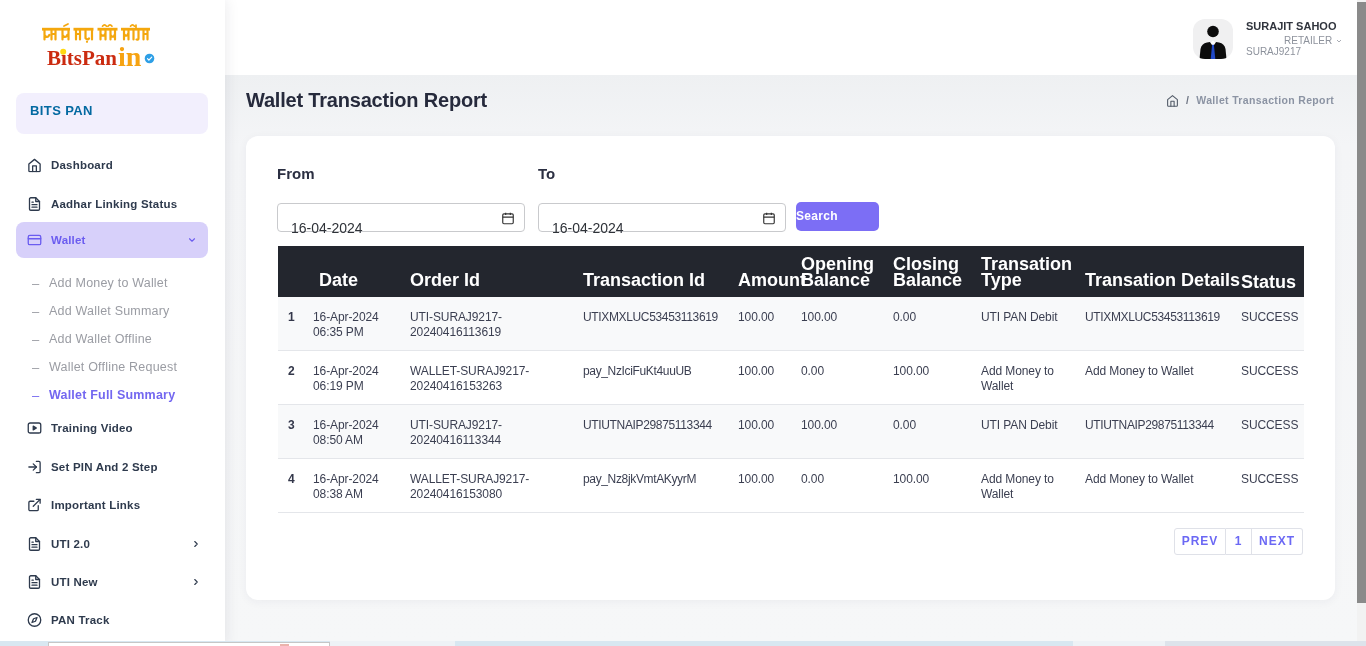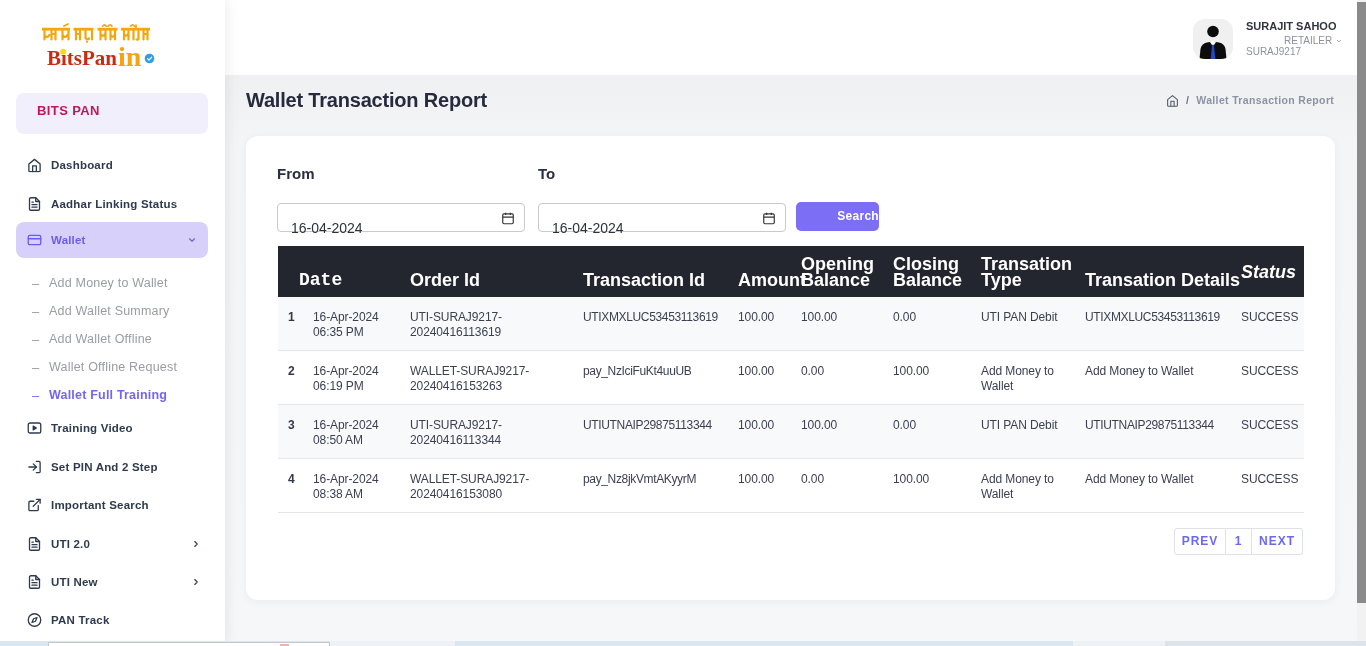--- a/index.html
+++ b/index.html
@@ -12,8 +12,8 @@
   box-shadow:0 0 14px rgba(30,30,60,0.10); z-index:5; }
 .brandbox { position:absolute; left:16px; top:93px; width:192px; height:41px; background:#f2effd;
   border-radius:8px; }
-.brandbox span { position:absolute; left:21px; top:5px; font-size:13px; font-weight:bold;
-  color:#be185d; letter-spacing:0.4px; line-height:26px; }
+.brandbox span { position:absolute; left:14px; top:5px; font-size:13px; font-weight:bold;
+  color:#0369a1; letter-spacing:0.4px; line-height:26px; }
 .mi { position:absolute; left:0; width:225px; height:38px; }
 .mi .ic { position:absolute; left:27px; top:50%; transform:translateY(-50%); width:15px; height:15px; }
 .mi .tx { position:absolute; left:51px; top:50%; transform:translateY(-50%); font-size:11.5px;

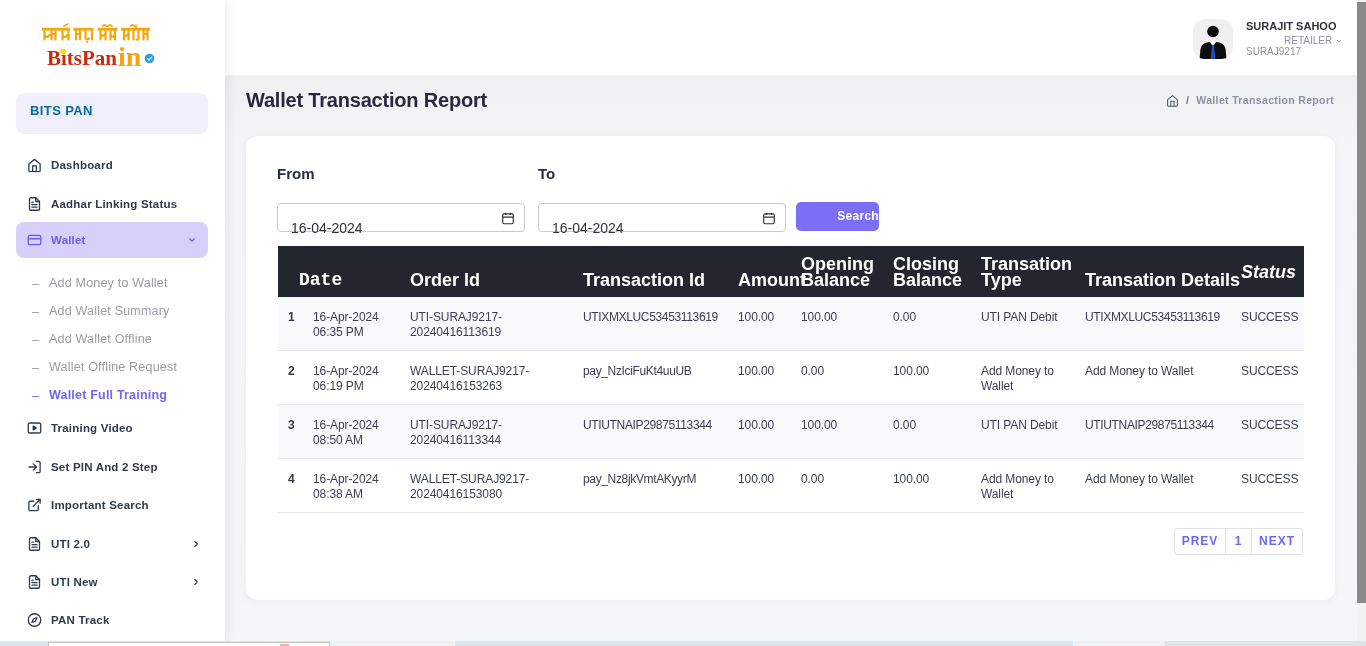--- a/index.html
+++ b/index.html
@@ -45,7 +45,7 @@
   background:#fff; font-size:14px; color:#2e3238; }
 .inp .val { position:absolute; left:13px; top:16px; }
 .btn { position:absolute; left:550px; top:66px; width:83px; height:29px; background:#7c6ef5;
-  border-radius:5px; color:#fff; font-size:12px; font-weight:bold; text-align:right; line-height:29px;
+  border-radius:5px; color:#fff; font-size:12px; font-weight:bold; text-align:left; line-height:29px;
   letter-spacing:0.3px; }
 
 .tbl { position:absolute; left:32px; top:110px; width:1026px; }

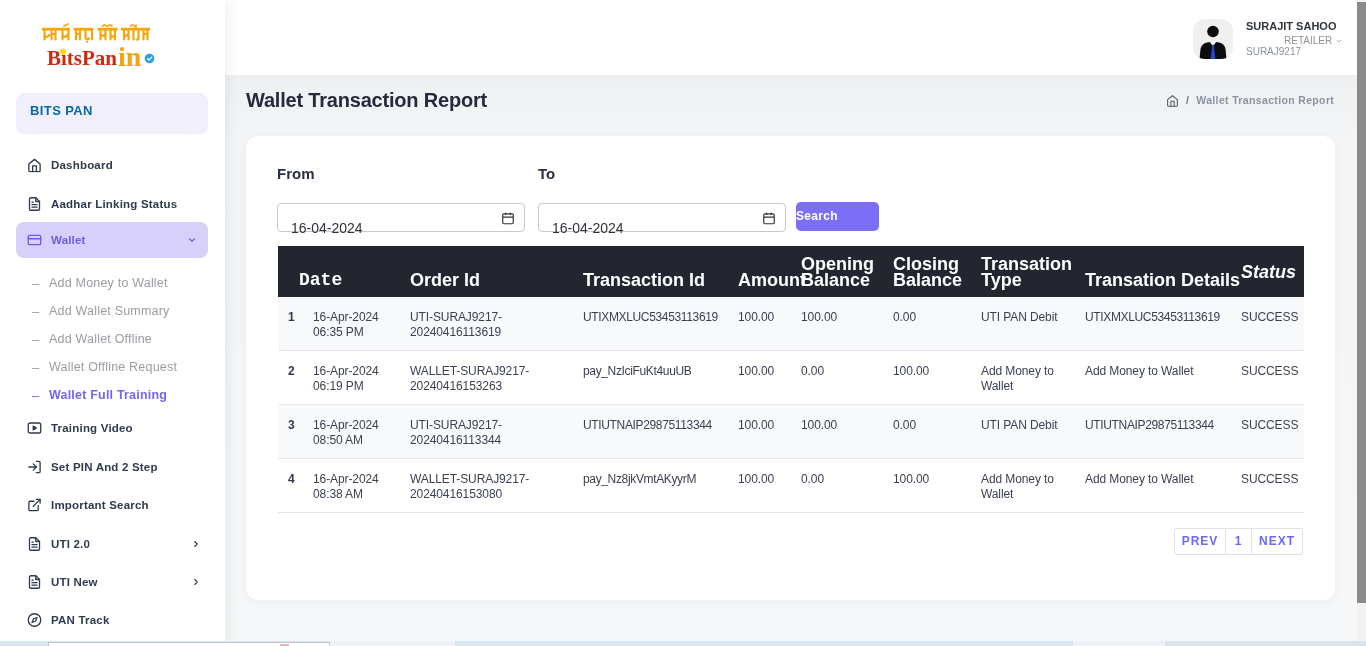--- a/index.html
+++ b/index.html
@@ -253,7 +253,7 @@
 
   <div class="tbl">
     <div class="thead">
-      <span class="th" style="left:21px; top:26px;font-family:Liberation Mono, monospace;">Date</span>
+      <span class="th" style="left:41px; top:26px;">Date</span>
       <span class="th" style="left:132px; top:26px;">Order Id</span>
       <span class="th" style="left:305px; top:26px;">Transaction Id</span>
       <span class="th" style="left:460px; top:26px;">Amount</span>

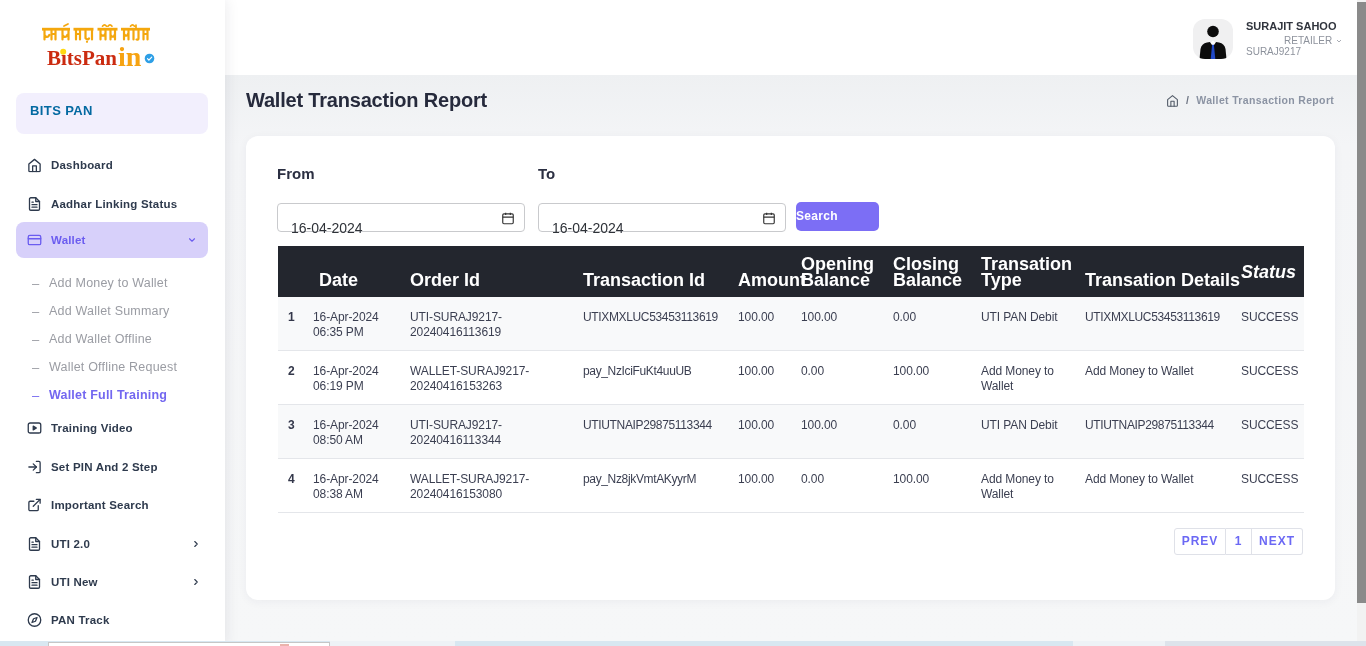--- a/index.html
+++ b/index.html
@@ -261,7 +261,7 @@
       <span class="th" style="left:615px; top:10px;">Closing<br>Balance</span>
       <span class="th" style="left:703px; top:10px;">Transation<br>Type</span>
       <span class="th" style="left:807px; top:26px;">Transation Details</span>
-      <span class="th" style="left:963px; top:18px;font-style:italic;">Status</span>
+      <span class="th" style="left:963px; top:28px;">Status</span>
     </div>
     <div class="row odd" style="top:51px;">
       <span class="cell num" style="left:10px; top:12.5px;">1</span>

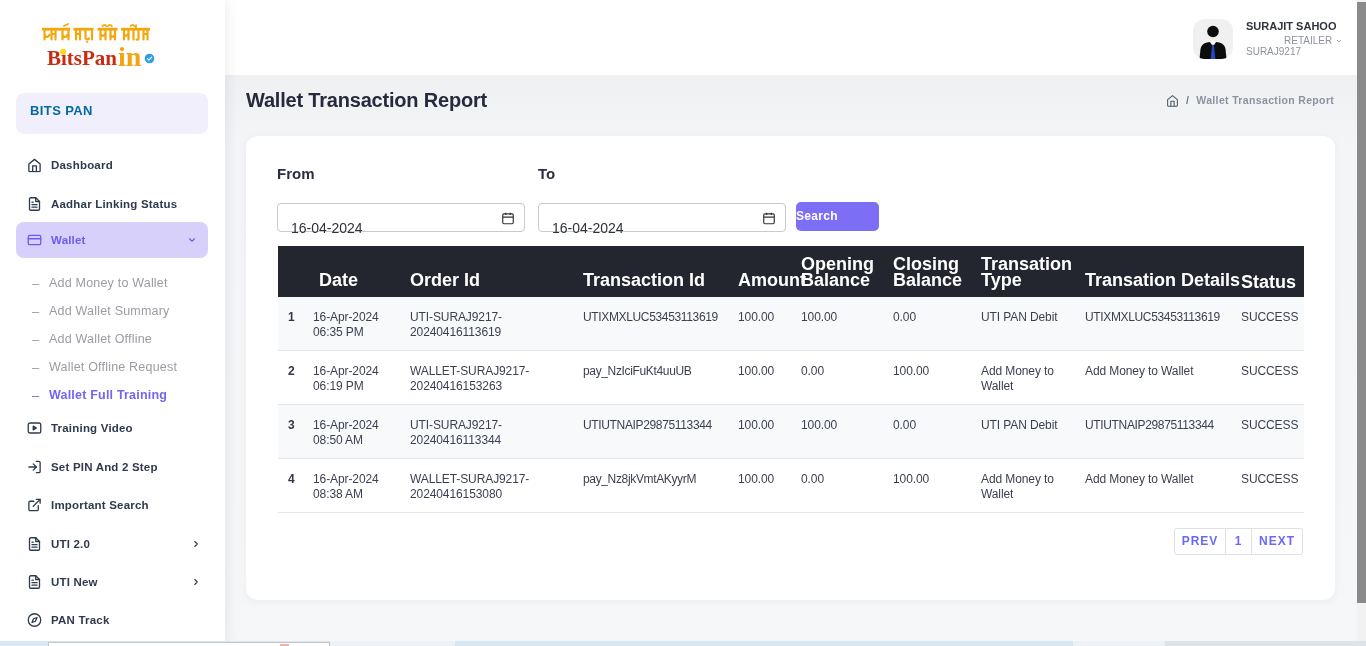--- a/index.html
+++ b/index.html
@@ -155,7 +155,7 @@
     </div>
   <div class="sub active" style="top:381px;">
       <span class="dash">–</span>
-      <span class="tx">Wallet Full Training</span>
+      <span class="tx">Wallet Full Summary</span>
     </div>
 
   <div class="mi" style="top:409px;">

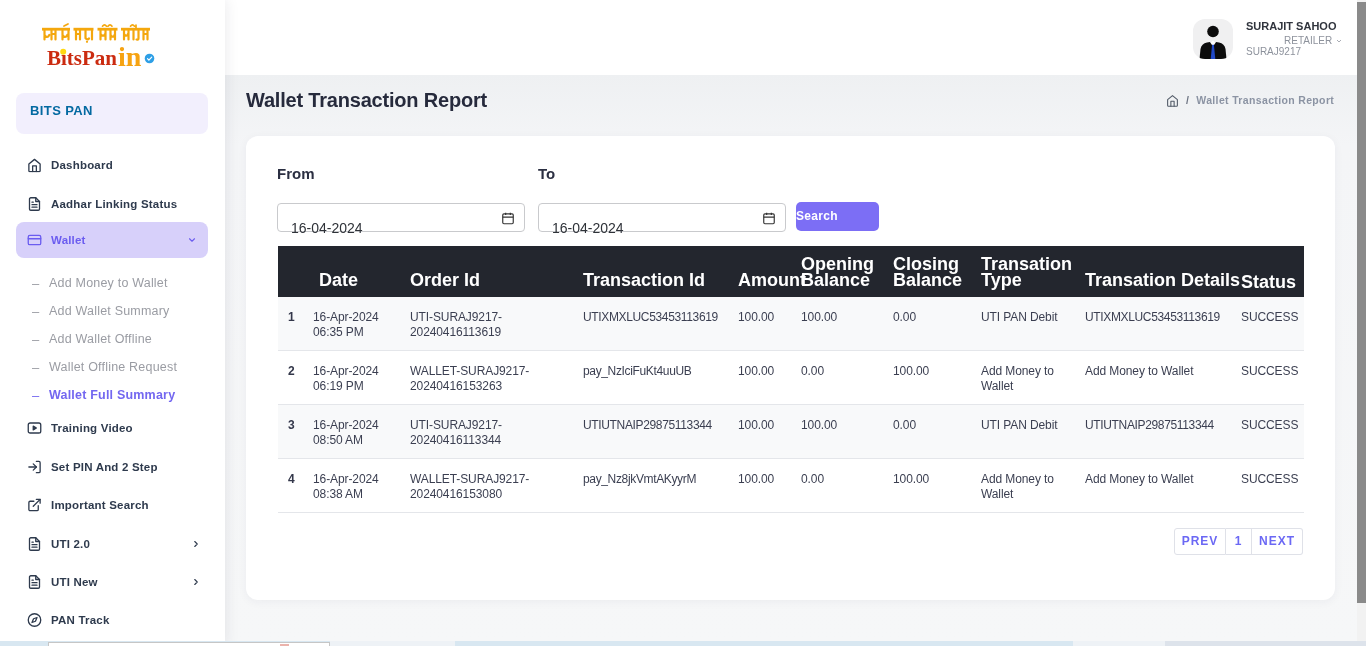--- a/index.html
+++ b/index.html
@@ -179,7 +179,7 @@
         <path d="M15 3h6v6"></path>
         <path d="M10 14 21 3"></path>
       </svg>
-      <span class="tx">Important Search</span>
+      <span class="tx">Important Links</span>
     </div>
   <div class="mi" style="top:525px;">
       <svg class="ic" viewBox="0 0 24 24" fill="none" stroke="#2e3a4d" stroke-width="2.1" stroke-linecap="round" stroke-linejoin="round">

